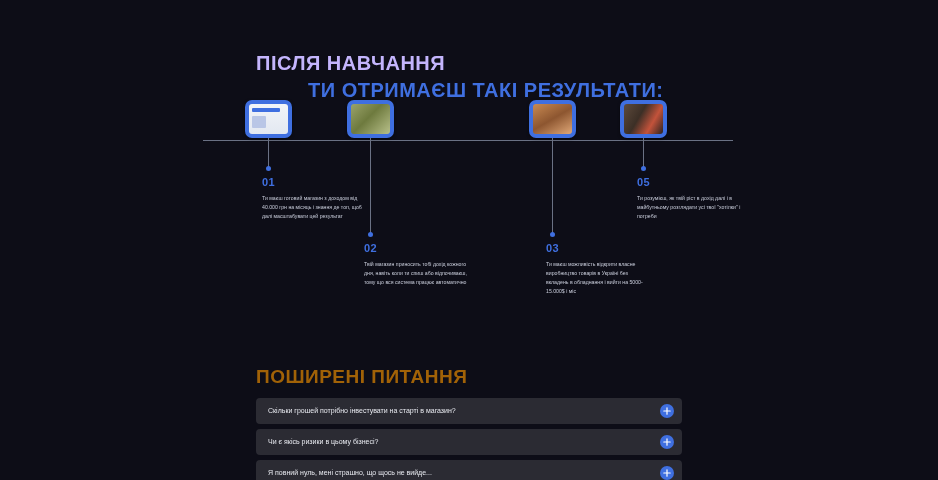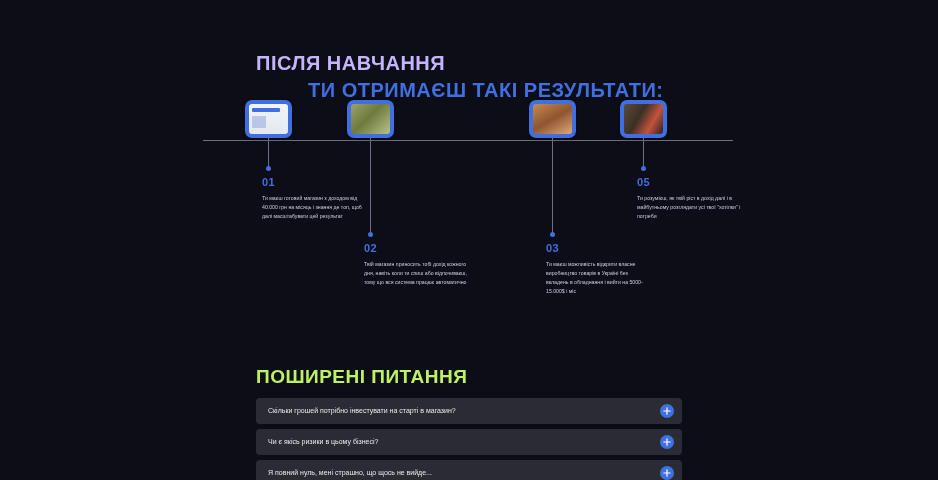--- a/index.html
+++ b/index.html
@@ -142,7 +142,7 @@
     font-size: 19px;
     font-weight: bold;
     letter-spacing: 0.5px;
-    color: #bef264;
+    color: #a16207;
     text-transform: uppercase;
   }
   .faq-list {

